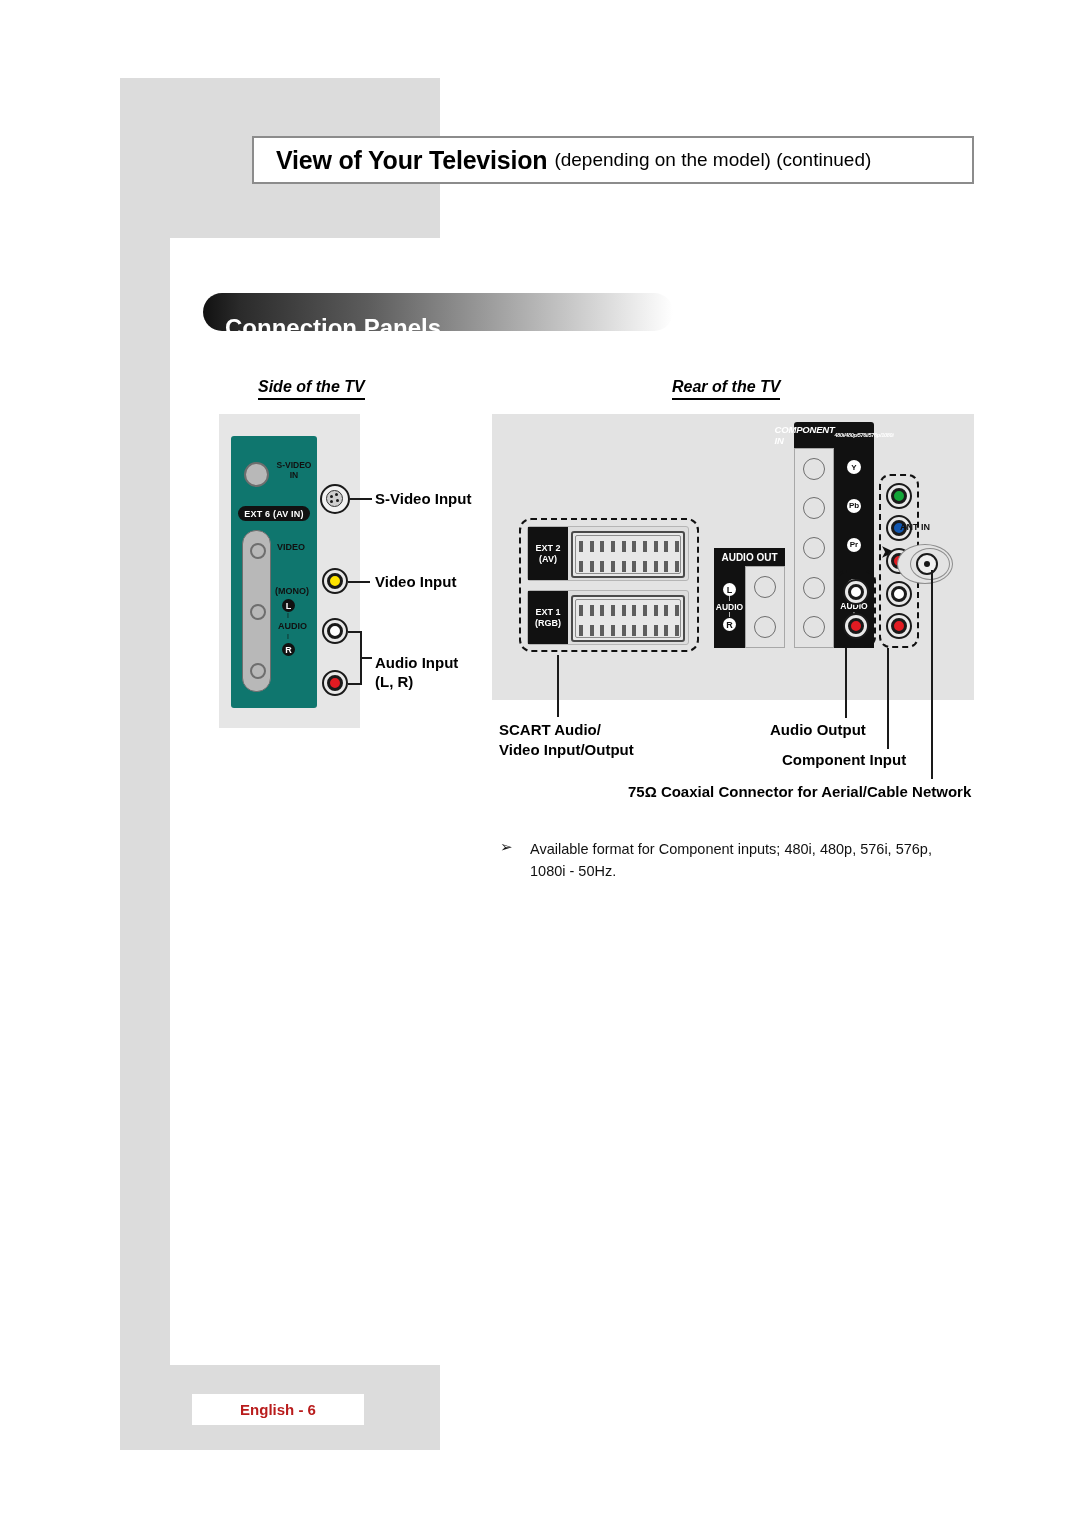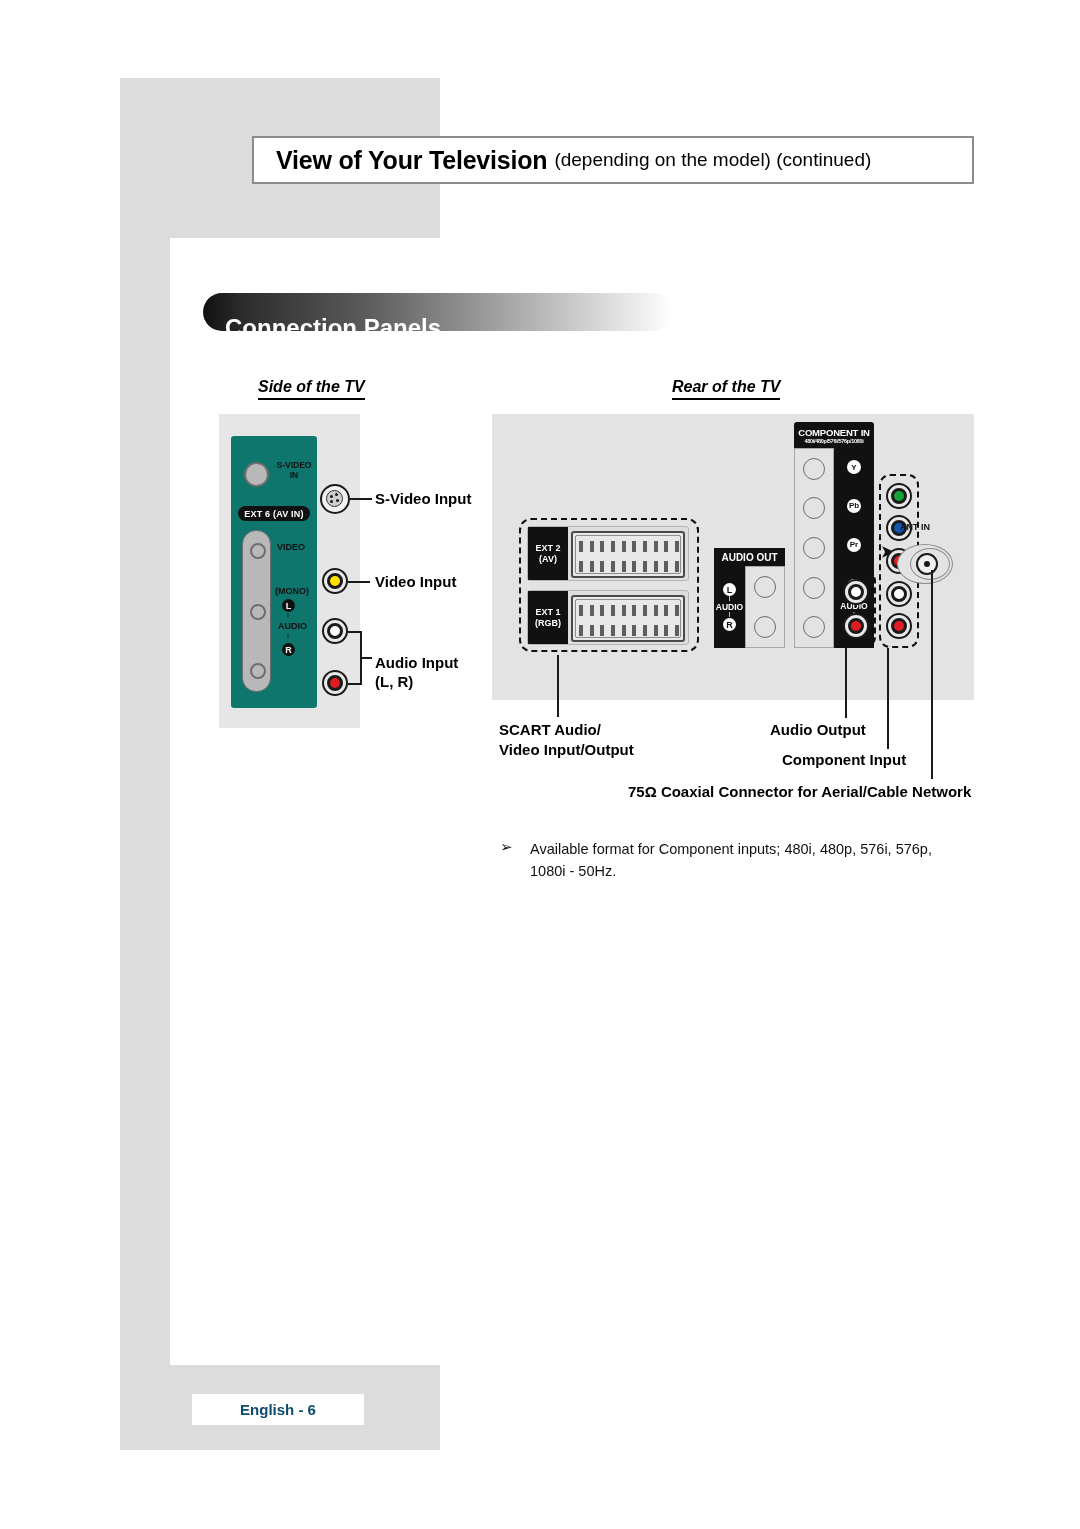--- a/index.html
+++ b/index.html
@@ -176,8 +176,9 @@
   }
   .ci-head{
     position:absolute;left:0;top:-26px;width:80px;height:26px;background:#111;
-    color:#fff;display:flex;flex-direction:column;align-items:center;justify-content:center;
+    color:#fff;display:flex;flex-direction:row;align-items:center;justify-content:center;
     border-radius:3px 3px 0 0;
+    font-style:italic;
   }
   .ci-head .l1{font-size:9.5px;font-weight:bold;letter-spacing:-0.2px;}
   .ci-head .l2{font-size:5.5px;font-weight:bold;letter-spacing:-0.3px;}

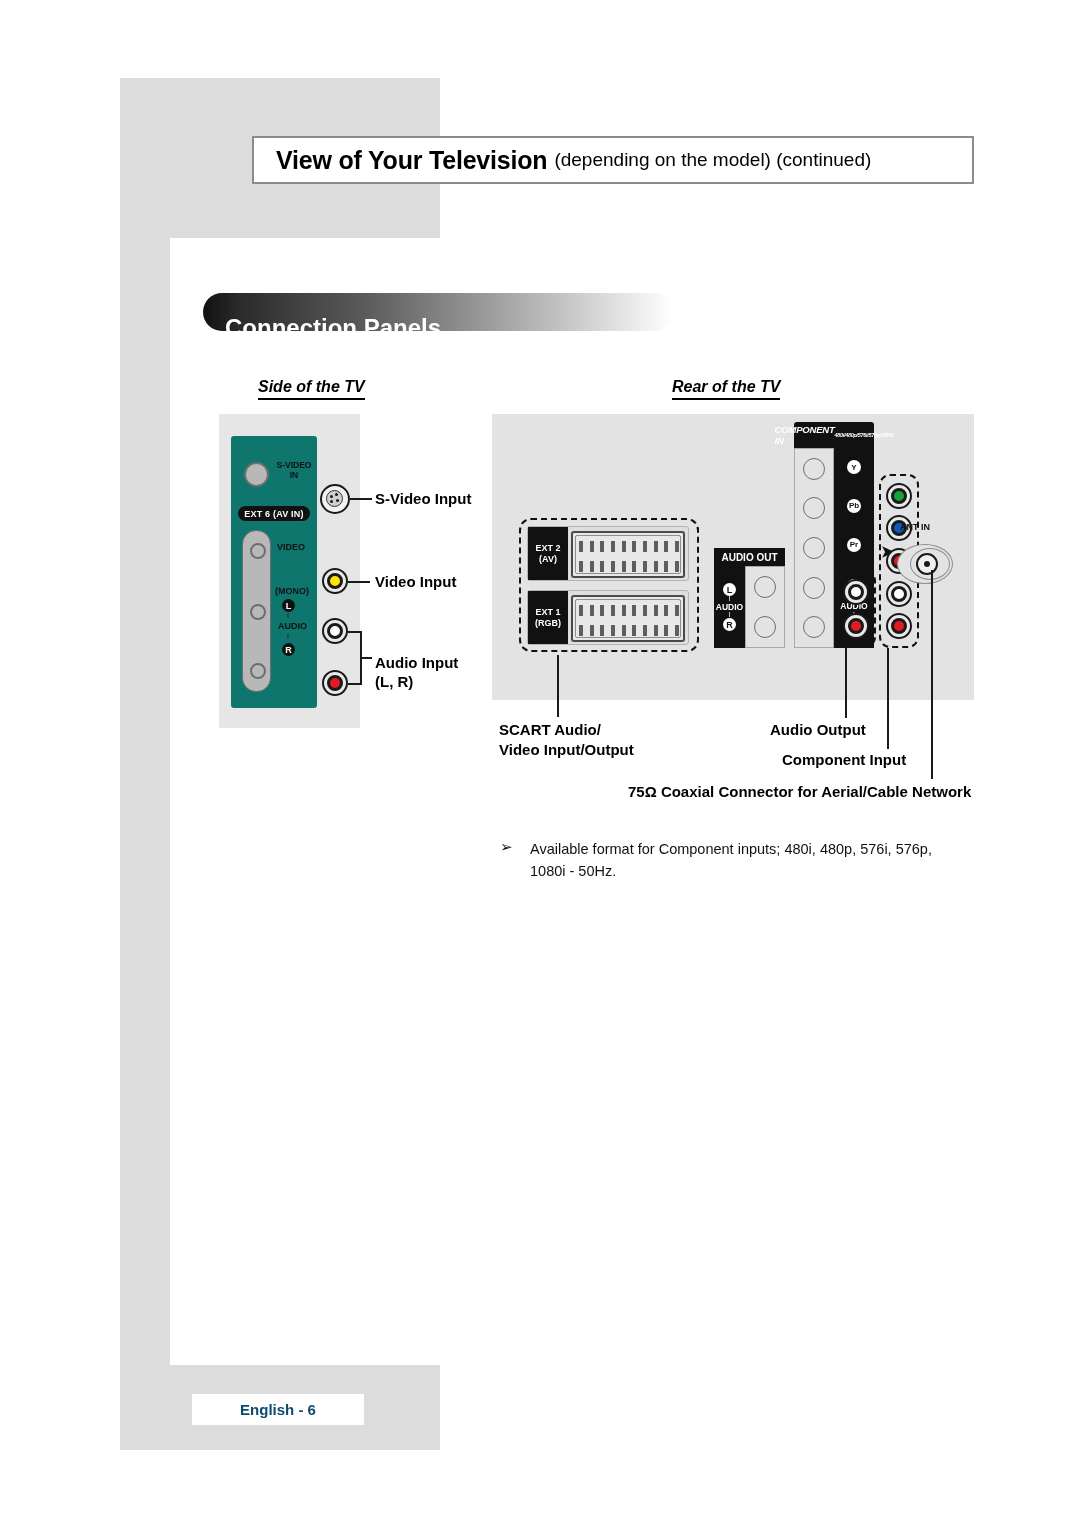--- a/index.html
+++ b/index.html
@@ -234,7 +234,7 @@
     position:absolute;left:192px;top:1394px;width:172px;height:31px;background:#fff;
     display:flex;align-items:center;justify-content:center;
   }
-  .footer-box span{font-size:15px;font-weight:bold;color:#0c4a6e;}
+  .footer-box span{font-size:15px;font-weight:bold;color:#b91c1c;}
 </style>
 </head>
 <body>

